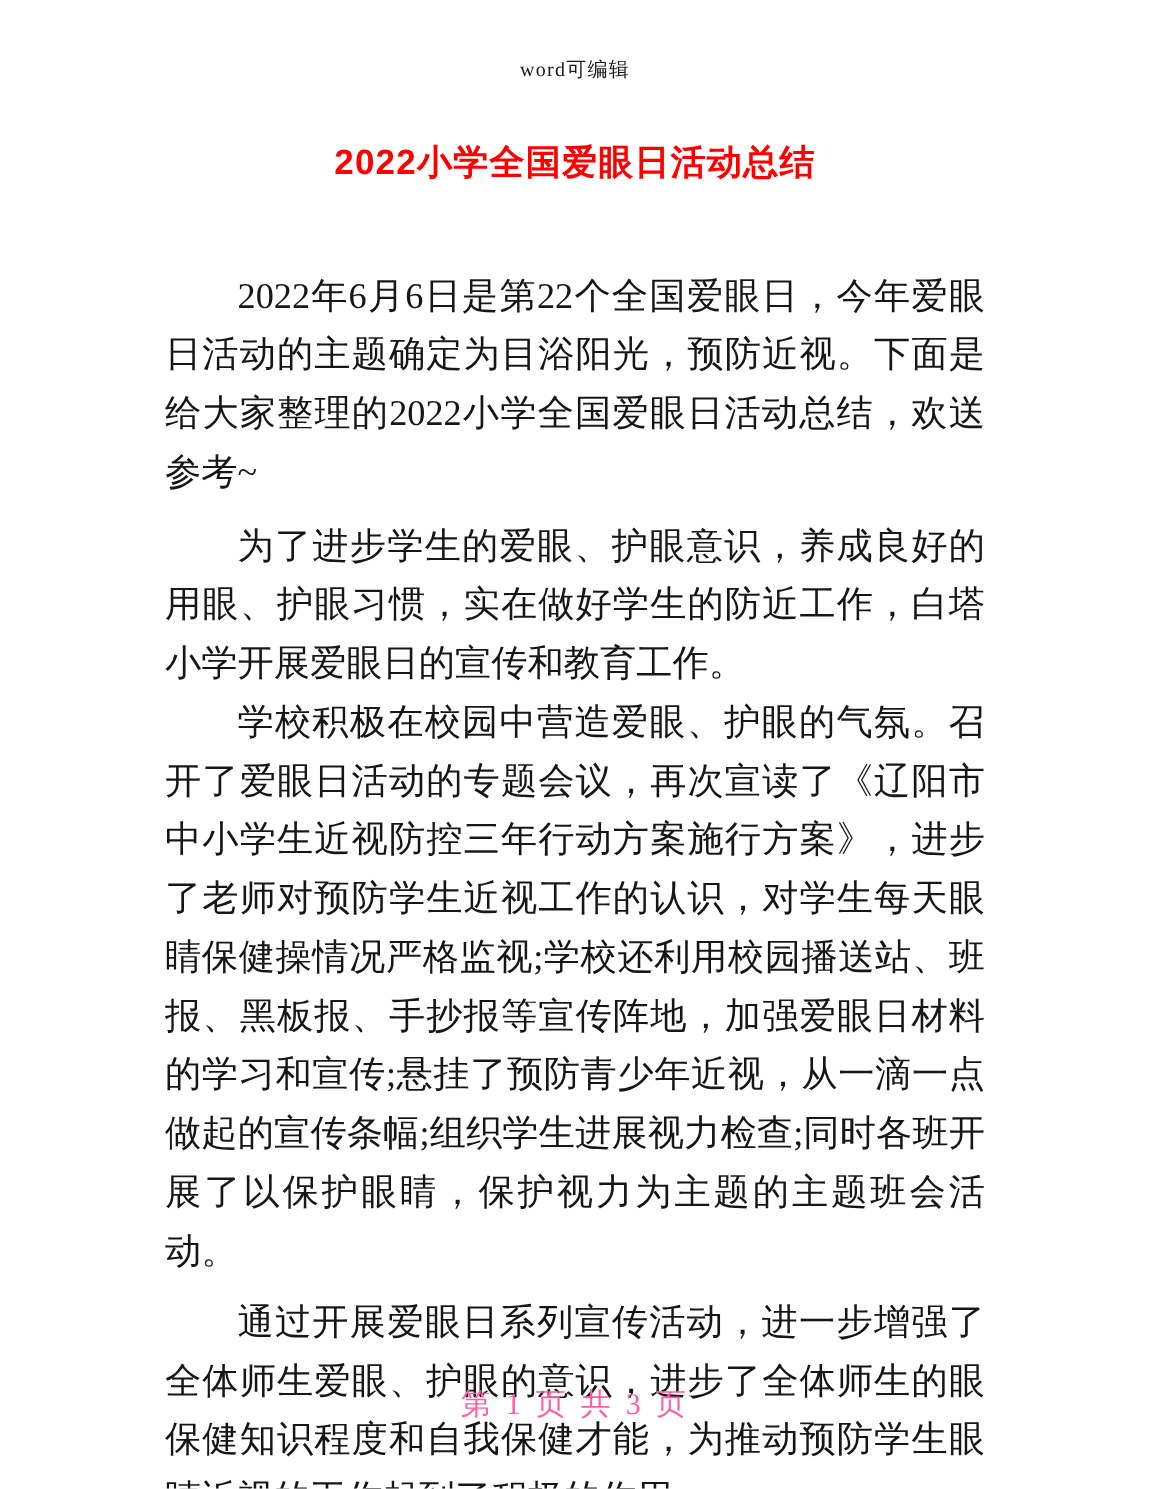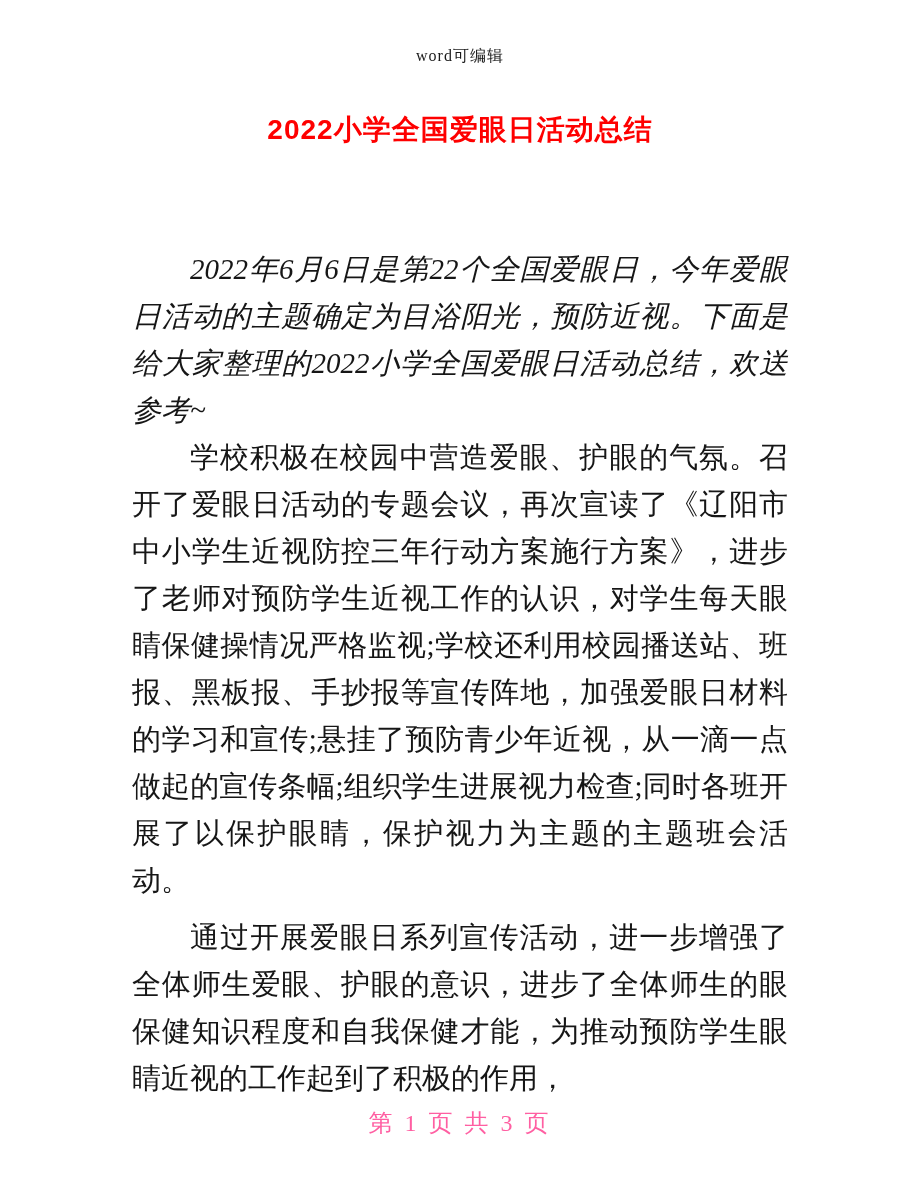--- a/index.html
+++ b/index.html
@@ -43,9 +43,8 @@
     text-align: justify;
   }
   .intro-para {
-    margin-top: 92px;
+    margin-top: 60px;
     text-indent: 2em;
-    font-style: italic;
   }
   .section-heading {
     margin-top: 12px;

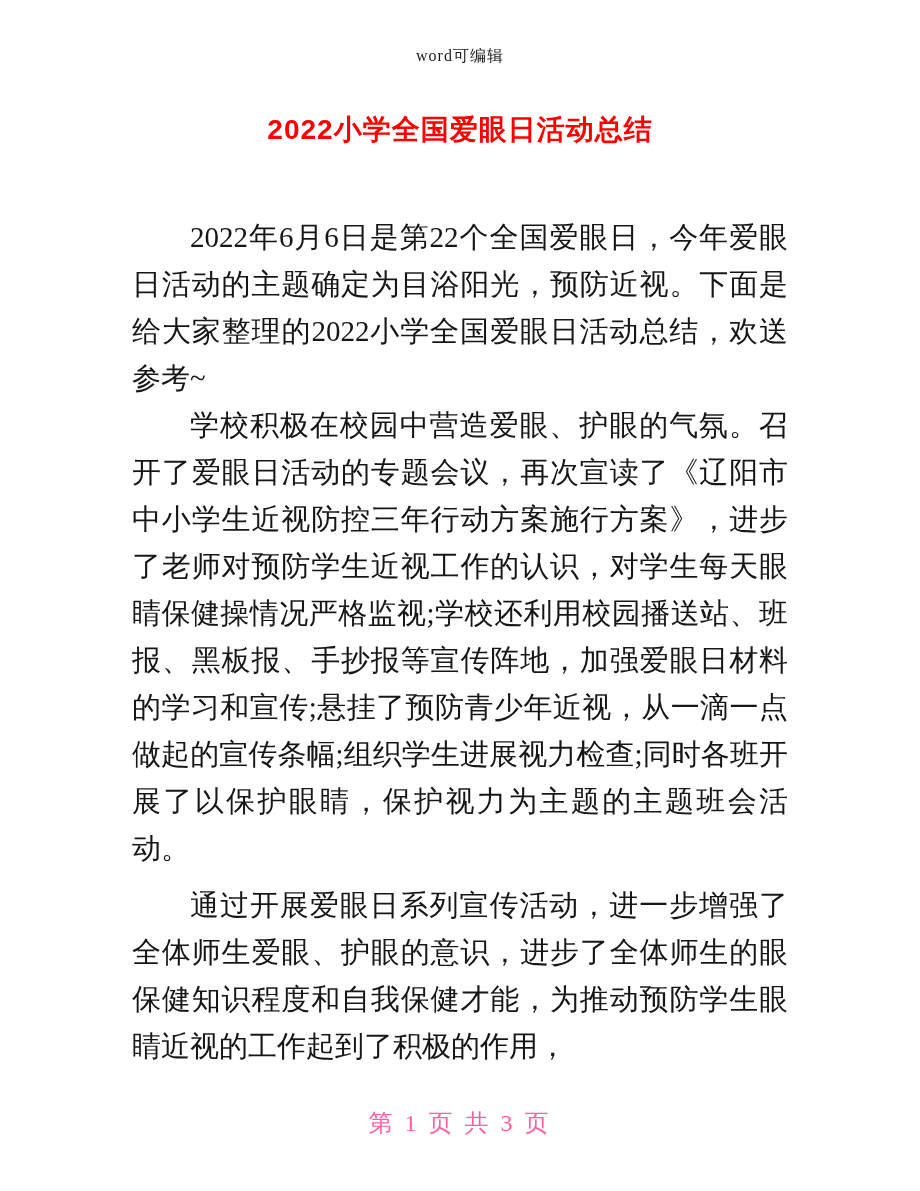--- a/index.html
+++ b/index.html
@@ -88,6 +88,7 @@
       <p class="intro-para">2022年6月6日是第22个全国爱眼日，今年爱眼日活动的主题确定为目浴阳光，预防近视。下面是给大家整理的2022小学全国爱眼日活动总结，欢送参考~</p>
 
 
+      <p class="body-para first">为了进步学生的爱眼、护眼意识，养成良好的用眼、护眼习惯，实在做好学生的防近工作，白塔小学开展爱眼日的宣传和教育工作。</p>
 
       <p class="body-para">学校积极在校园中营造爱眼、护眼的气氛。召开了爱眼日活动的专题会议，再次宣读了《辽阳市中小学生近视防控三年行动方案施行方案》，进步了老师对预防学生近视工作的认识，对学生每天眼睛保健操情况严格监视;学校还利用校园播送站、班报、黑板报、手抄报等宣传阵地，加强爱眼日材料的学习和宣传;悬挂了预防青少年近视，从一滴一点做起的宣传条幅;组织学生进展视力检查;同时各班开展了以保护眼睛，保护视力为主题的主题班会活动。</p>
 

